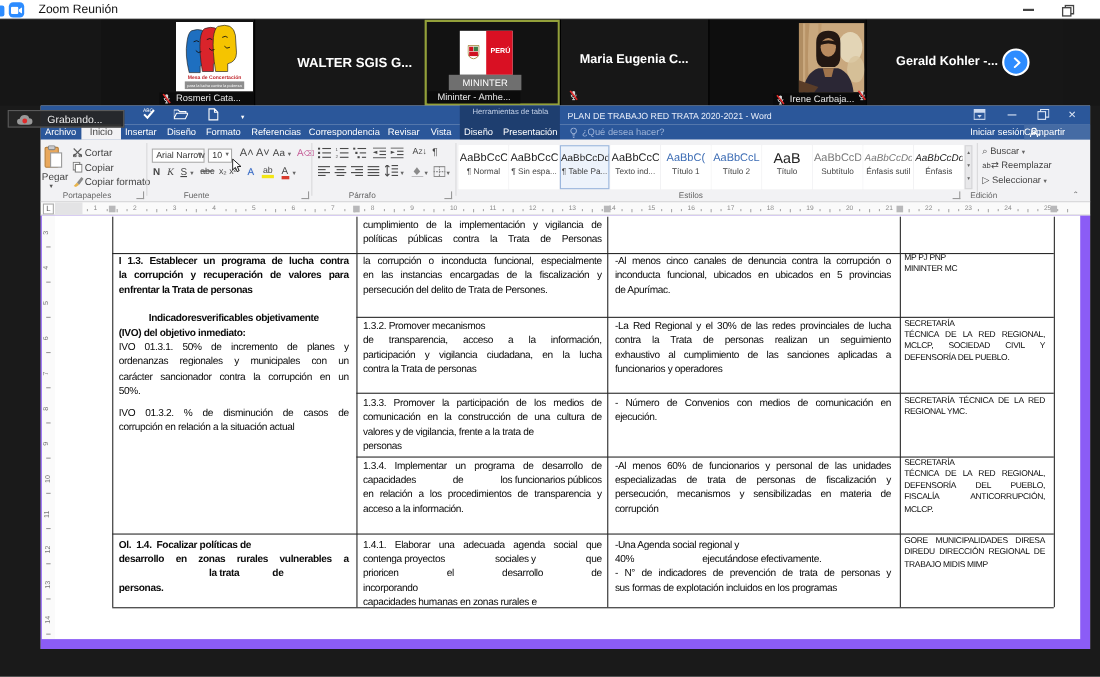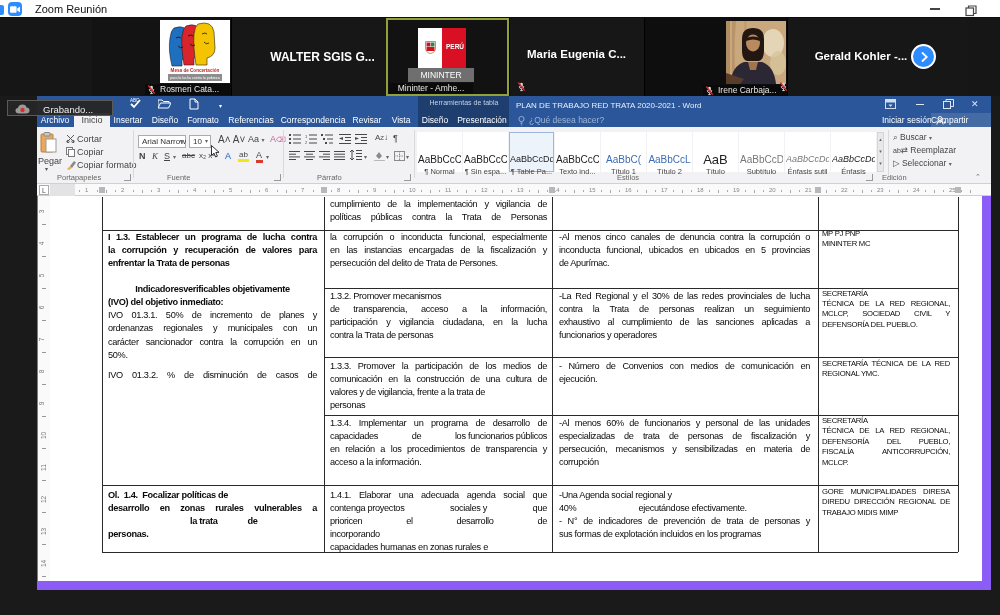--- a/index.html
+++ b/index.html
@@ -32,7 +32,7 @@
 .rtext{position:absolute;font-size:9px;color:#444;white-space:nowrap}
 .combo{position:absolute;background:#fff;border:1px solid #ababab;font-size:8px;color:#333;line-height:11px;padding-left:3px;white-space:nowrap}
 .sbox{position:absolute;top:5px;width:45px;height:40px;background:#fff;border:1px solid #fff;text-align:center}
-.sbox .a{font-size:10px;color:#222;line-height:15px;margin-top:19px;white-space:nowrap;overflow:hidden}
+.sbox .a{font-size:10px;color:#222;line-height:15px;margin-top:3px;white-space:nowrap;overflow:hidden}
 .sbox .b{font-size:7.5px;color:#444;white-space:nowrap;overflow:hidden;line-height:9px}
 .dlauncher{position:absolute;top:47px;width:7px;height:7px;border-right:1px solid #999;border-bottom:1px solid #999}
 

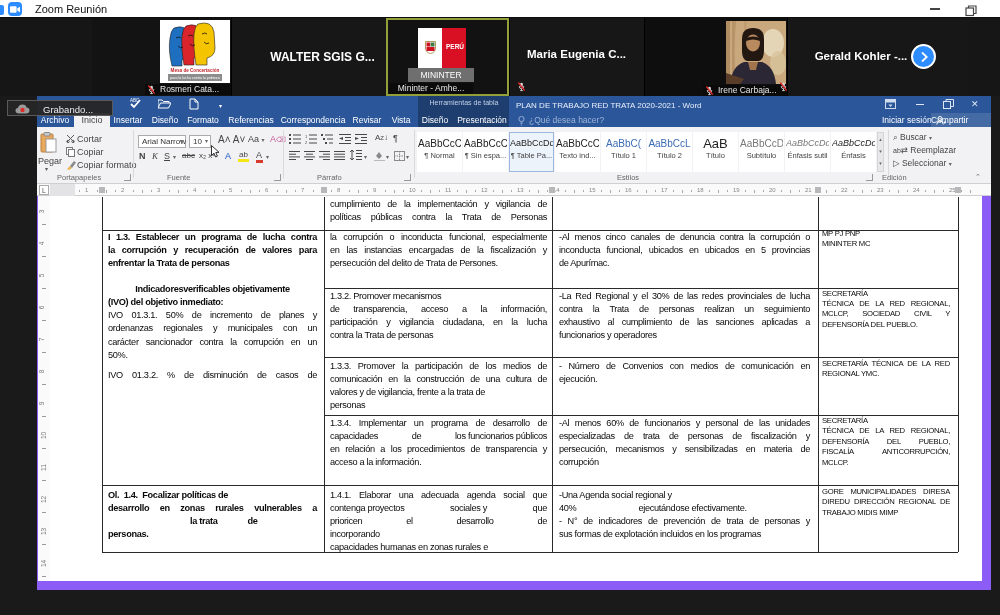--- a/index.html
+++ b/index.html
@@ -563,6 +563,7 @@
  <div style="font-weight:normal">50%.</div>
  <div style="height:7px"></div>
  <div class="j" style="font-weight:normal">IVO 01.3.2. % de disminución de casos de</div>
+ <div style="font-weight:normal">corrupción en relación a la situación actual</div>
 </div>
 <div class="cell" style="left:293px;top:34.8px;width:217px">
  <div class="j">la corrupción o inconducta funcional, especialmente</div>

